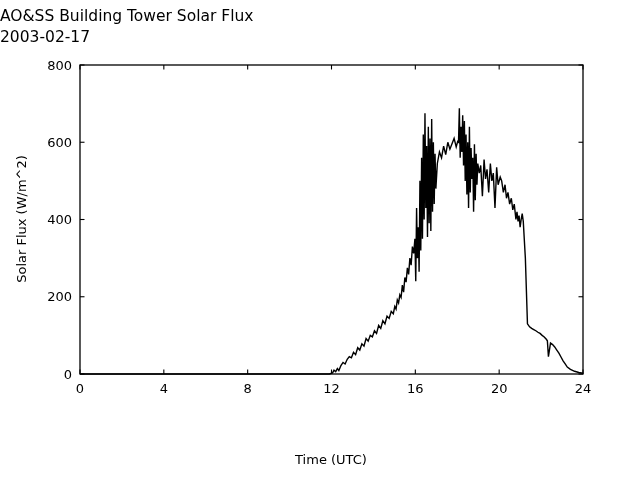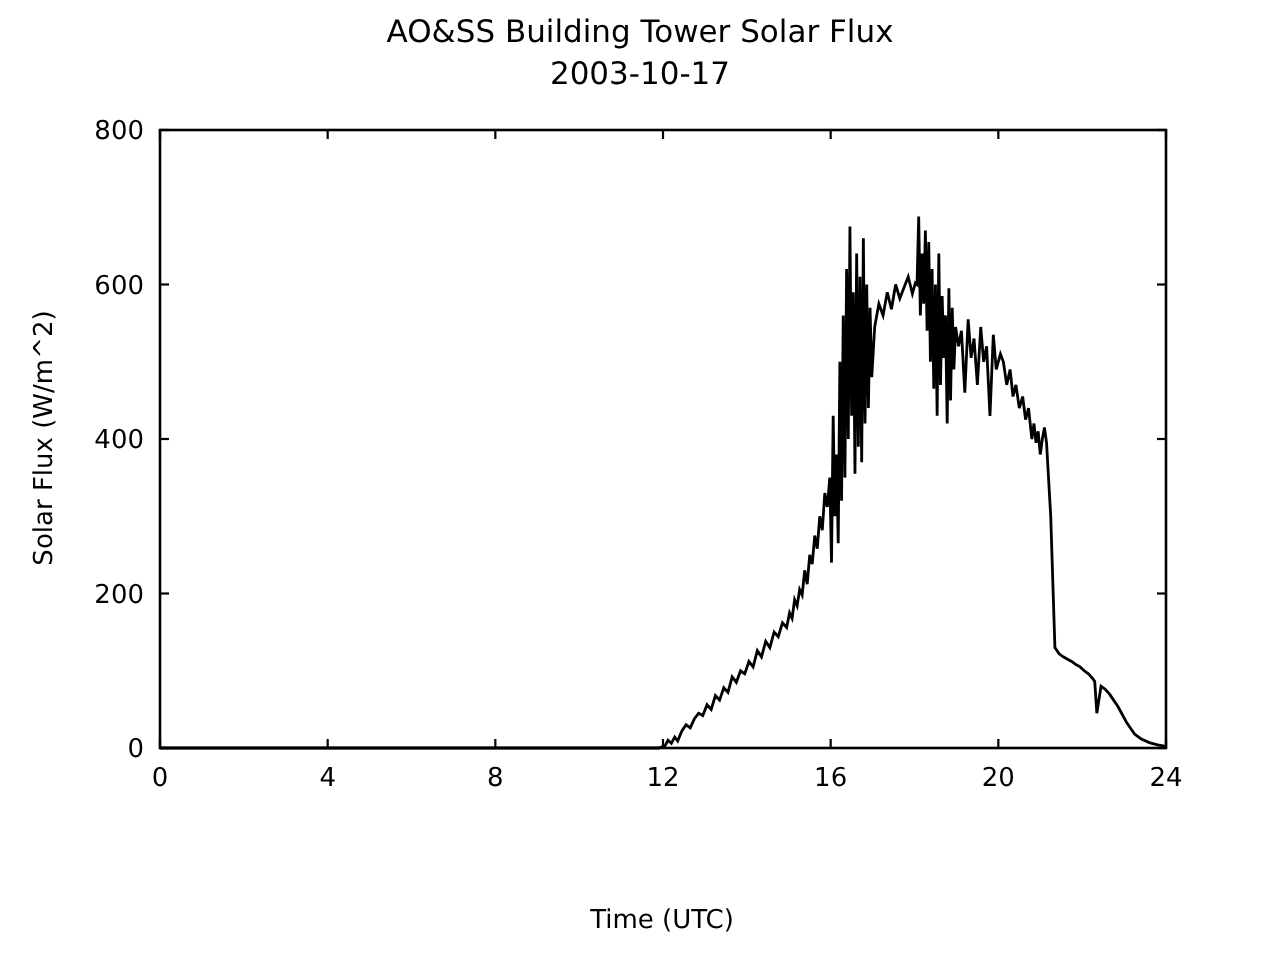--- a/index.html
+++ b/index.html
@@ -24,7 +24,7 @@
     left: 0;
     top: 6px;
     width: 640px;
-    text-align: center;
+    text-align: left;
     color: #000000;
   }
   #chart-title {

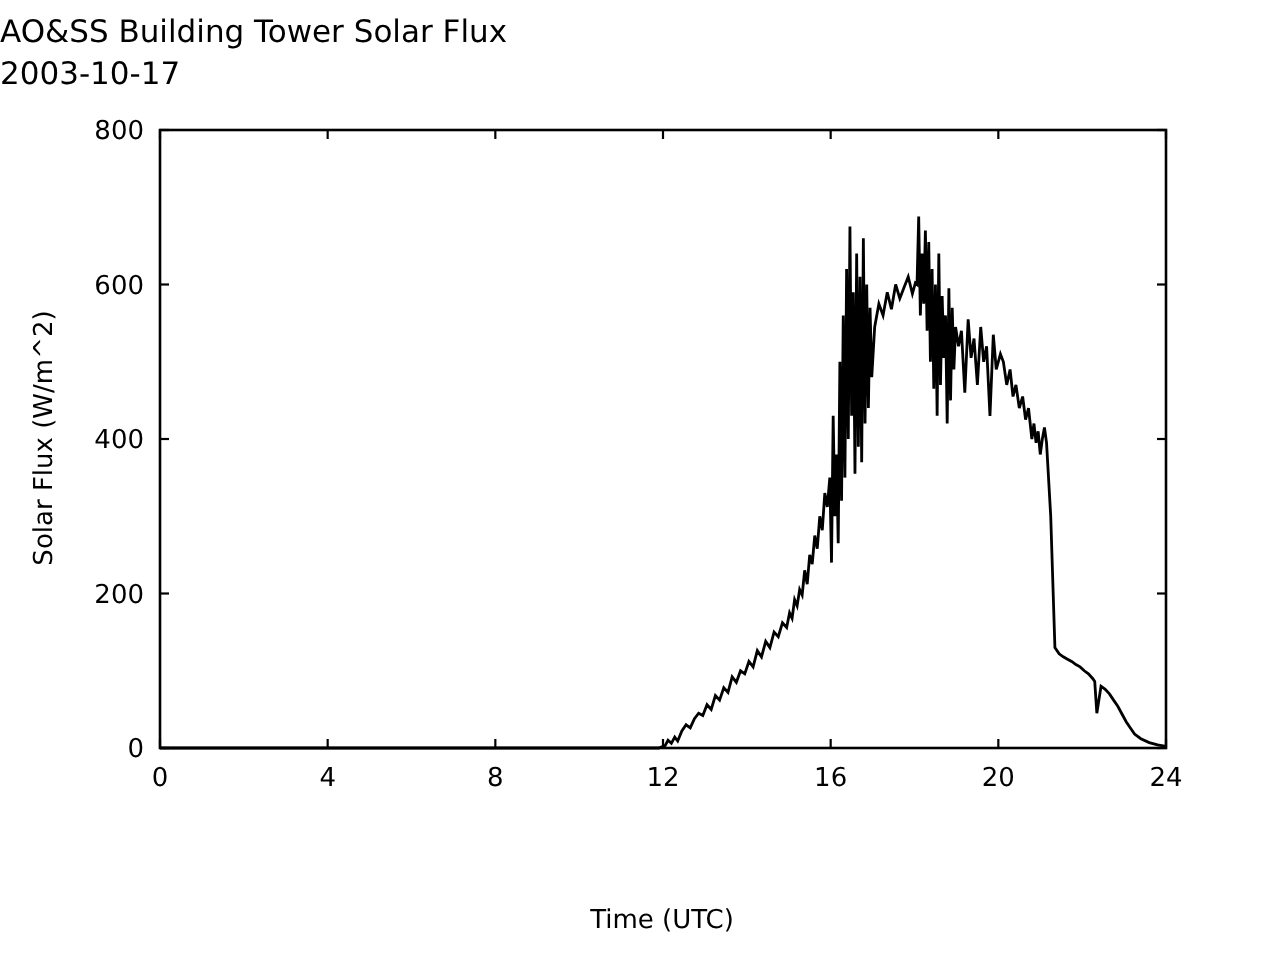--- a/index.html
+++ b/index.html
@@ -76,7 +76,7 @@
 
   <div id="title-block">
     <div id="chart-title">AO&amp;SS Building Tower Solar Flux</div>
-    <div id="chart-subtitle">2003-10-17</div>
+    <div id="chart-subtitle">2003-02-17</div>
   </div>
 
   <svg id="plot-svg" width="640" height="480">

